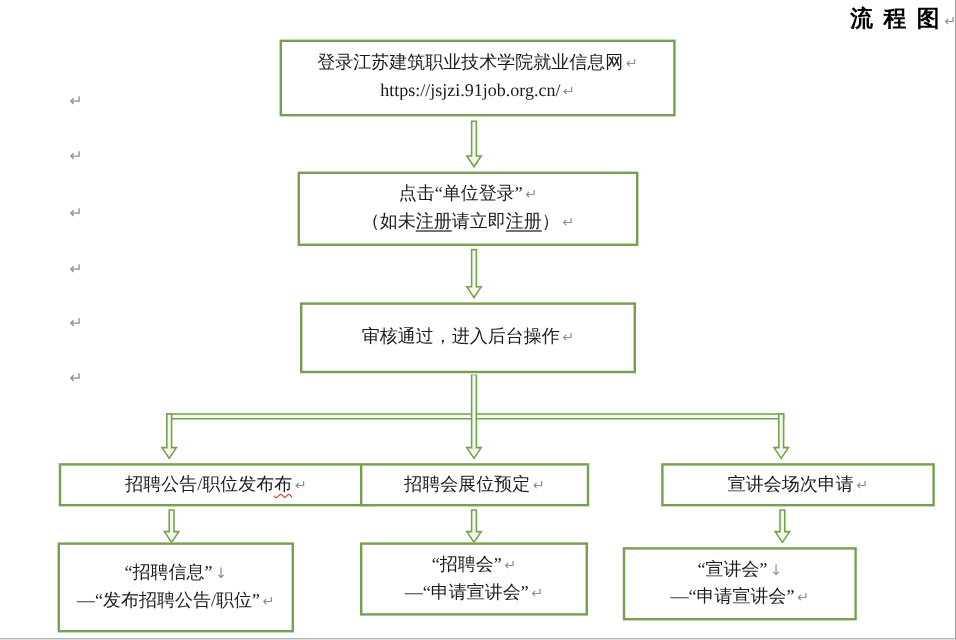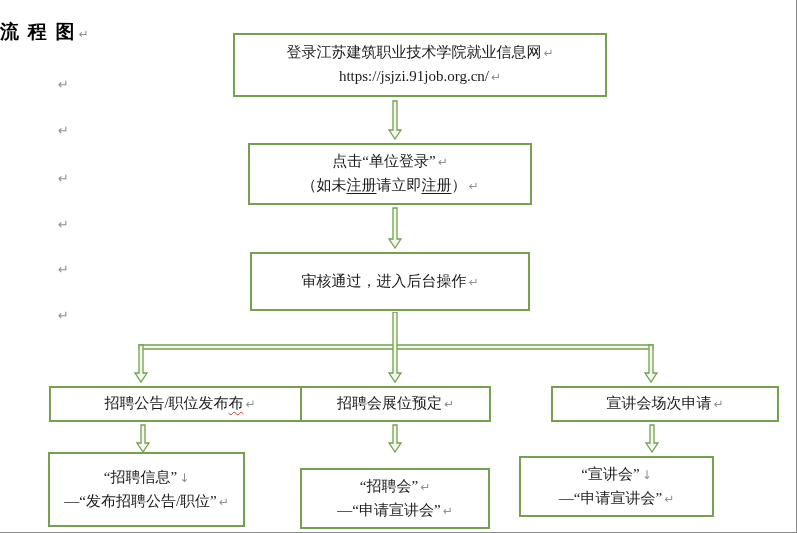--- a/index.html
+++ b/index.html
@@ -9,8 +9,8 @@
     font-family:"Liberation Serif","DejaVu Serif",serif;color:#1a1a1a;
   }
   .title{
-    position:absolute;top:3px;left:0;width:797px;text-align:left;
-    font-size:19px;font-weight:bold;letter-spacing:2px;color:#000;margin-top:16px;
+    position:absolute;top:3px;left:0;width:797px;text-align:right;
+    font-size:19px;font-weight:bold;letter-spacing:2px;color:#000;
   }
   .fbox{
     position:absolute;box-sizing:border-box;border:2px solid #74A04F;background:#fff;

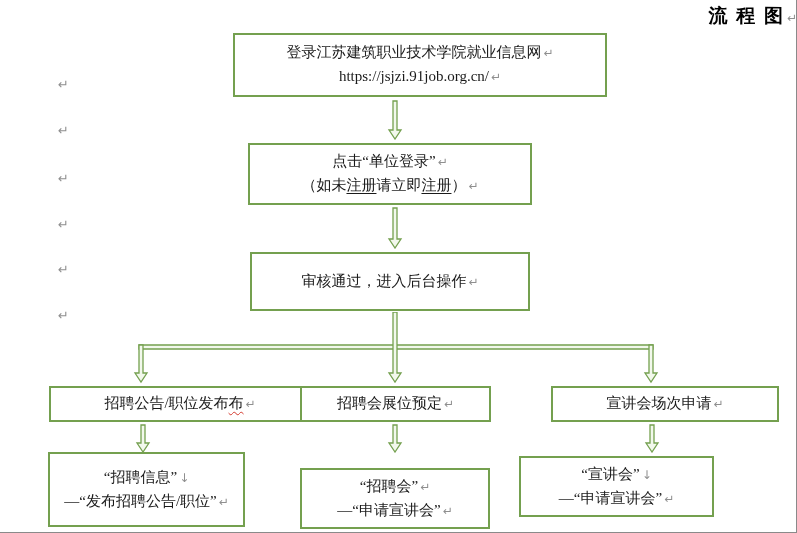--- a/index.html
+++ b/index.html
@@ -49,7 +49,7 @@
   <span class="pmark" style="top:262px">↵</span>
   <span class="pmark" style="top:308px">↵</span>
 
-  <div class="fbox" style="left:233px;top:33px;width:374px;height:64px">
+  <div class="fbox" style="left:233px;top:33px;width:330px;height:64px">
     <div><span>登录江苏建筑职业技术学院就业信息网</span><span class="mark">↵</span></div>
     <div><span>https://jsjzi.91job.org.cn/</span><span class="mark">↵</span></div>
   </div>

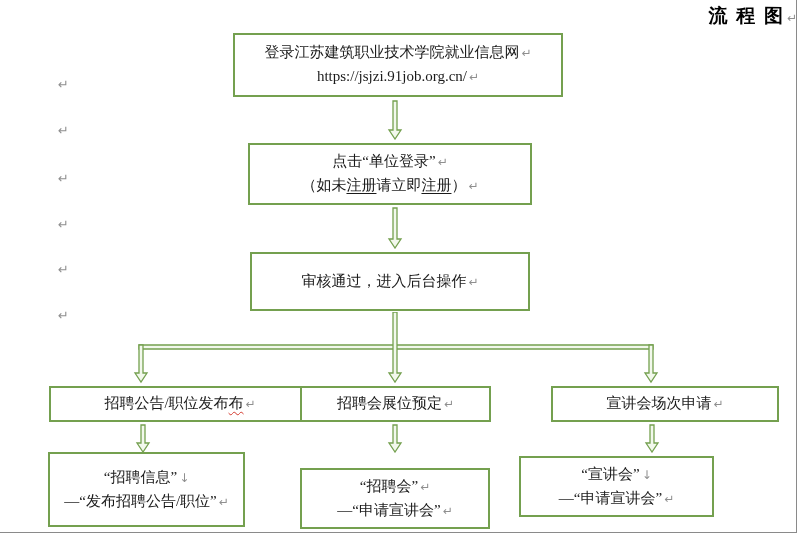--- a/index.html
+++ b/index.html
@@ -102,7 +102,7 @@
     <div><span>“招聘信息”</span><span class="mark">↓</span></div>
     <div><span>—“发布招聘公告/职位”</span><span class="mark">↵</span></div>
   </div>
-  <div class="fbox" style="left:300px;top:468px;width:190px;height:61px">
+  <div class="fbox" style="left:300px;top:452px;width:190px;height:61px">
     <div><span>“招聘会”</span><span class="mark">↵</span></div>
     <div><span>—“申请宣讲会”</span><span class="mark">↵</span></div>
   </div>

